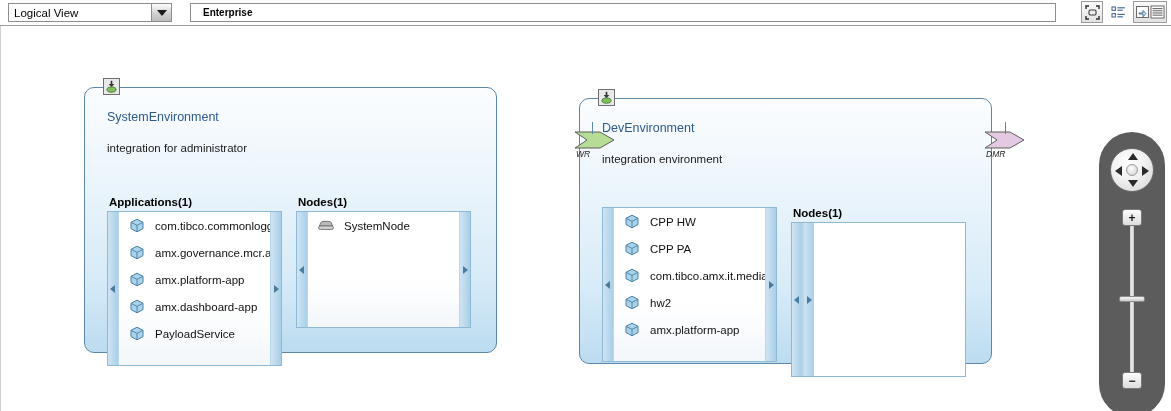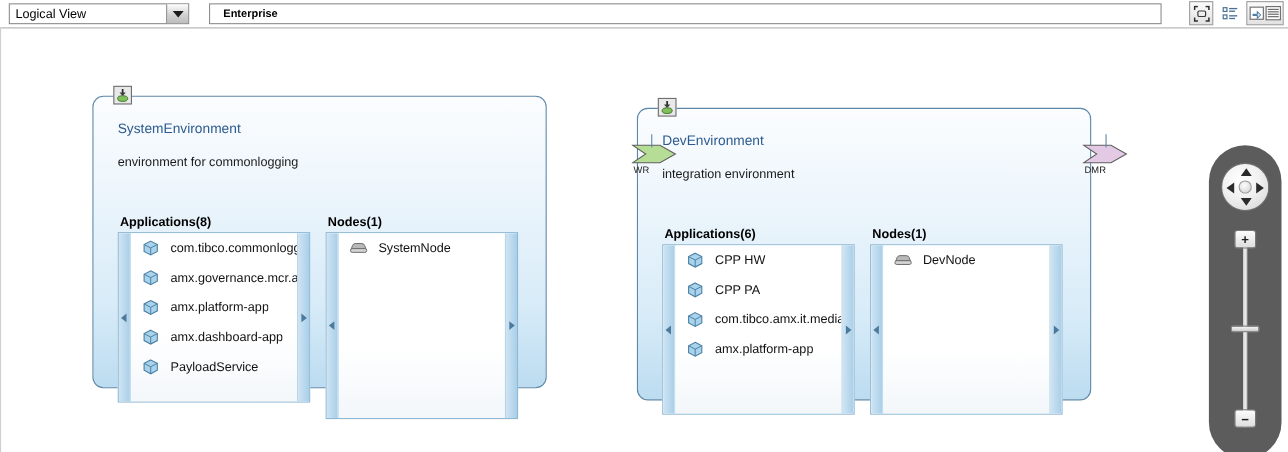--- a/index.html
+++ b/index.html
@@ -249,7 +249,7 @@
     </div>
 
     <div class="env-title">SystemEnvironment</div>
-    <div class="env-desc">environment for commonlogging</div>
+    <div class="env-desc">integration for administrator</div>
 
     <div class="group" style="left:22px;top:108px;width:175px;">
       <div class="group-title">Applications(8)</div>

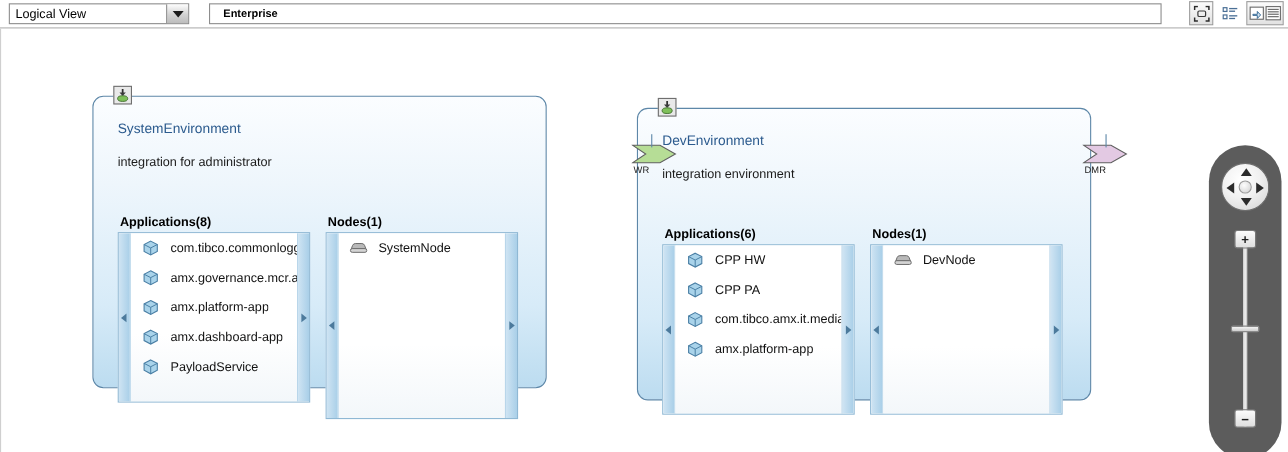--- a/index.html
+++ b/index.html
@@ -130,7 +130,7 @@
   .lb-item .lbl{overflow:hidden;text-overflow:clip;}
 
   
-  .endpoint{position:absolute;}
+  .endpoint{position:absolute;font-style:italic;}
   .endpoint .chev{display:block;}
   .endpoint .ep-label{
     position:absolute;left:2px;top:20px;font-size:8.5px;color:#222;

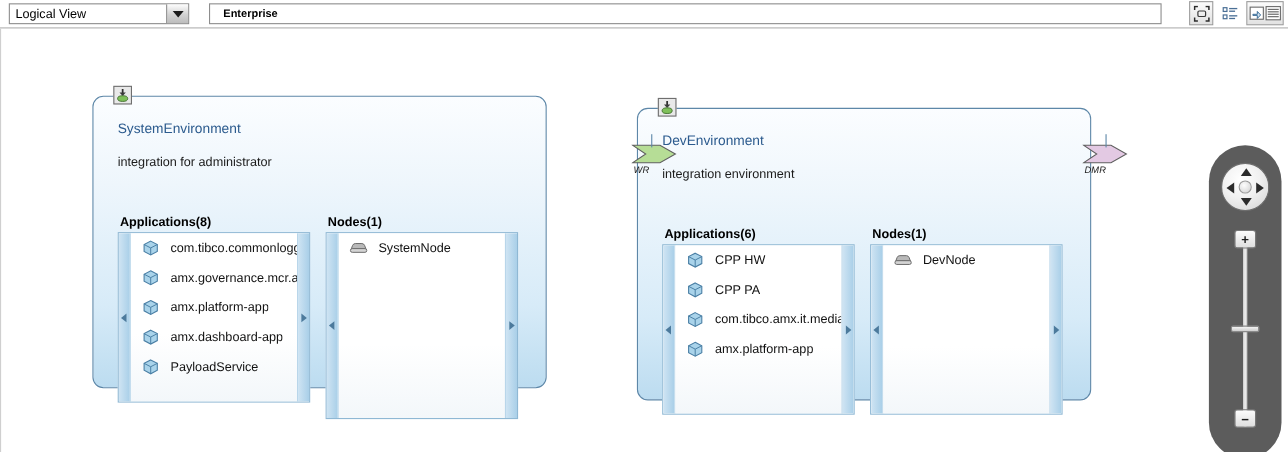--- a/index.html
+++ b/index.html
@@ -252,7 +252,7 @@
     <div class="env-desc">integration for administrator</div>
 
     <div class="group" style="left:22px;top:108px;width:175px;">
-      <div class="group-title">Applications(8)</div>
+      <div class="group-title">Applications(1)</div>
       <div class="listbox" style="height:155px;">
         <div class="lb-rail left">
             <span class="arrow"></span>

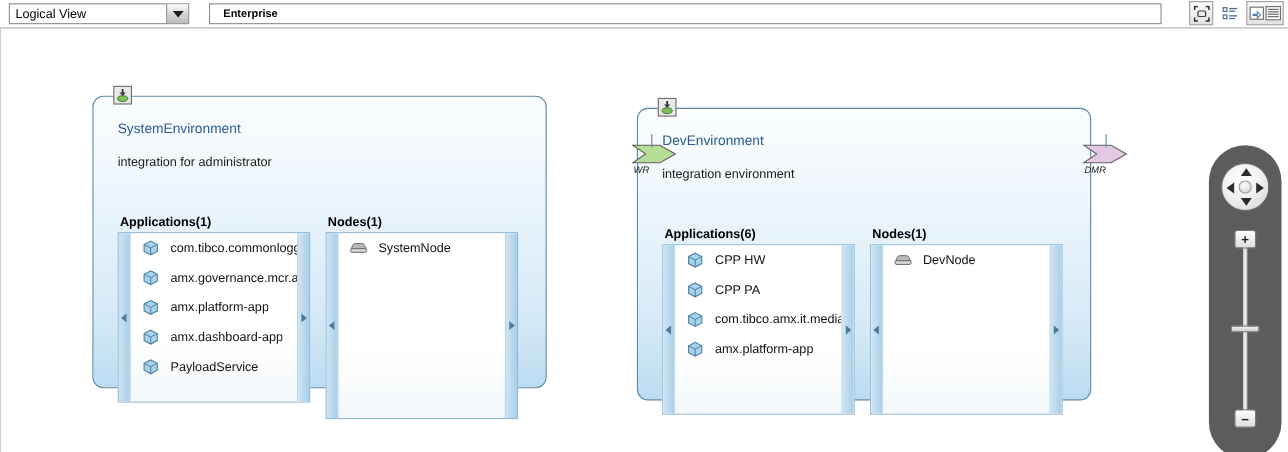--- a/index.html
+++ b/index.html
@@ -353,7 +353,6 @@
     <div class="env-desc">integration environment</div>
 
     <div class="group" style="left:22px;top:108px;width:175px;">
-      <div class="group-title">Applications(6)</div>
       <div class="listbox" style="height:155px;">
         <div class="lb-rail left">
             <span class="arrow"></span>

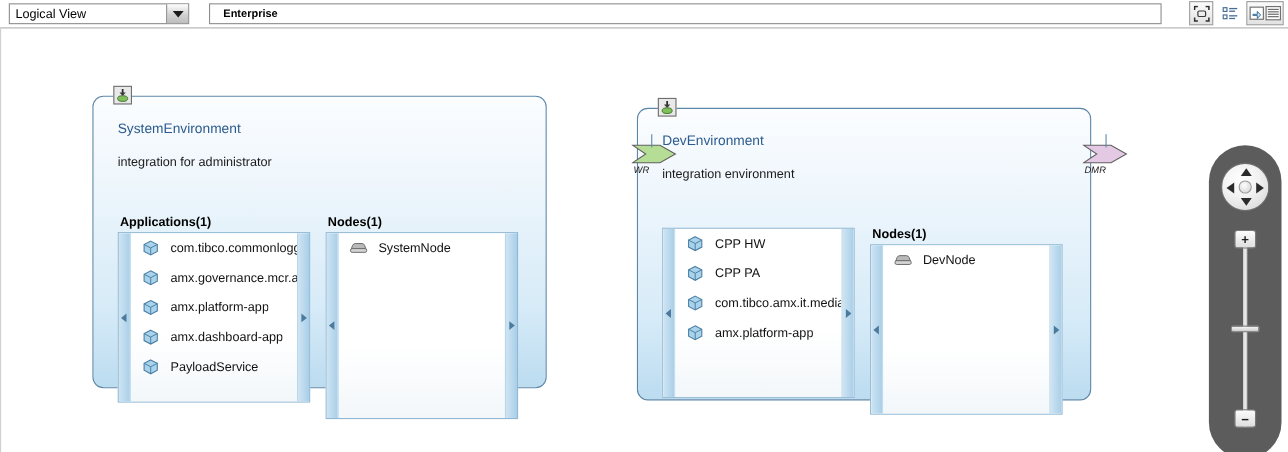--- a/index.html
+++ b/index.html
@@ -317,7 +317,7 @@
 
     <div class="group" style="left:211px;top:108px;width:175px;">
       <div class="group-title">Nodes(1)</div>
-      <div class="listbox" style="height:170px;">
+      <div class="listbox" style="height:117px;">
         <div class="lb-rail left">
             <span class="arrow"></span>
           </div>

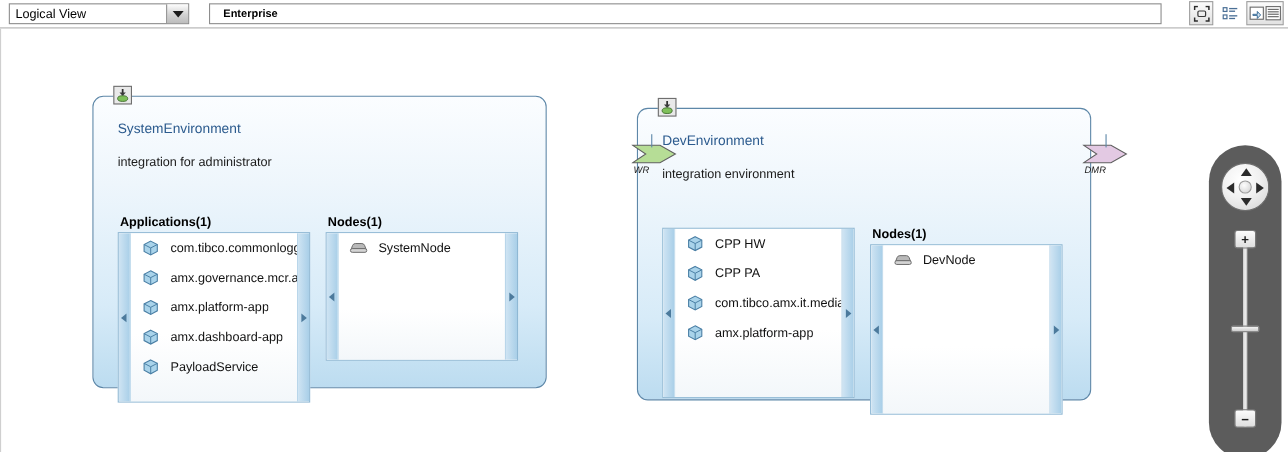--- a/index.html
+++ b/index.html
@@ -411,17 +411,6 @@
         <div class="lb-rail left">
             <span class="arrow"></span>
           </div>
-        <div class="lb-body">
-          <div class="lb-item">
-            <span class="ic">
-              <svg width="18" height="12" viewBox="0 0 18 12">
-                  <path d="M3.5 3.2 Q4.2 1.4 6 1.4 H12 Q13.8 1.4 14.5 3.2 L15.6 6.2 H2.4 Z" fill="#b9b9b9" stroke="#6a6a6a" stroke-width="0.9"></path>
-                  <rect x="1.6" y="6" width="14.8" height="3.4" rx="1.6" fill="#d4d4d4" stroke="#6a6a6a" stroke-width="0.9"></rect>
-                </svg>
-            </span>
-            <span class="lbl">DevNode</span>
-          </div>
-        </div>
         <div class="lb-rail right">
             <span class="arrow"></span>
           </div>

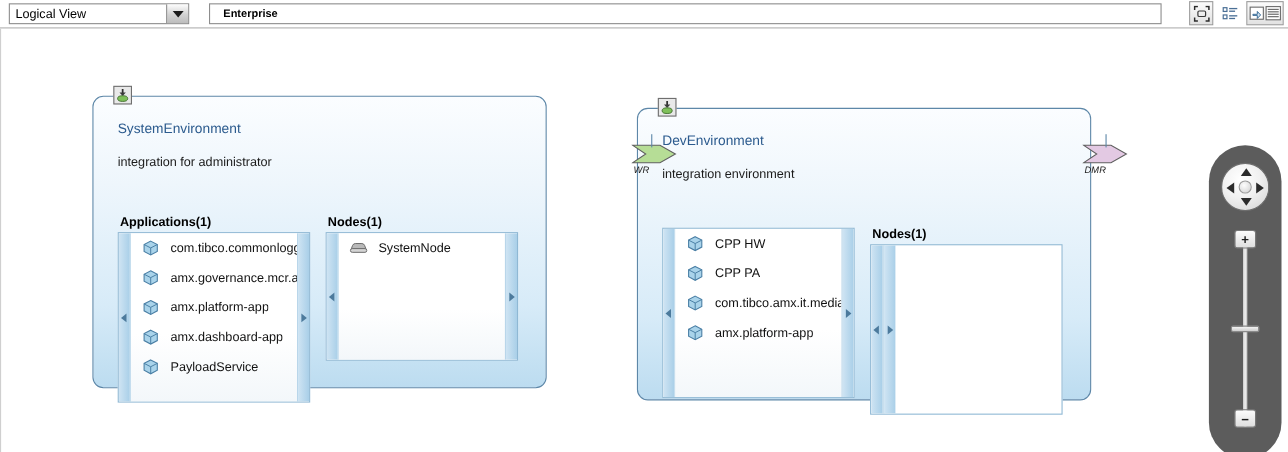--- a/index.html
+++ b/index.html
@@ -396,6 +396,16 @@
                   <path d="M8 7.4 L8 13.8" fill="none" stroke="#4a7fa5" stroke-width="0.9"></path>
                 </svg>
             </span>
+            <span class="lbl">hw2</span>
+          </div>
+          <div class="lb-item">
+            <span class="ic">
+              <svg width="16" height="16" viewBox="0 0 16 16">
+                  <path d="M8 1.2 L14 4.3 L14 10.6 L8 13.8 L2 10.6 L2 4.3 Z" fill="#a9d3ea" stroke="#4a7fa5" stroke-width="1"></path>
+                  <path d="M2 4.3 L8 7.4 L14 4.3" fill="none" stroke="#4a7fa5" stroke-width="0.9"></path>
+                  <path d="M8 7.4 L8 13.8" fill="none" stroke="#4a7fa5" stroke-width="0.9"></path>
+                </svg>
+            </span>
             <span class="lbl">amx.platform-app</span>
           </div>
         </div>

